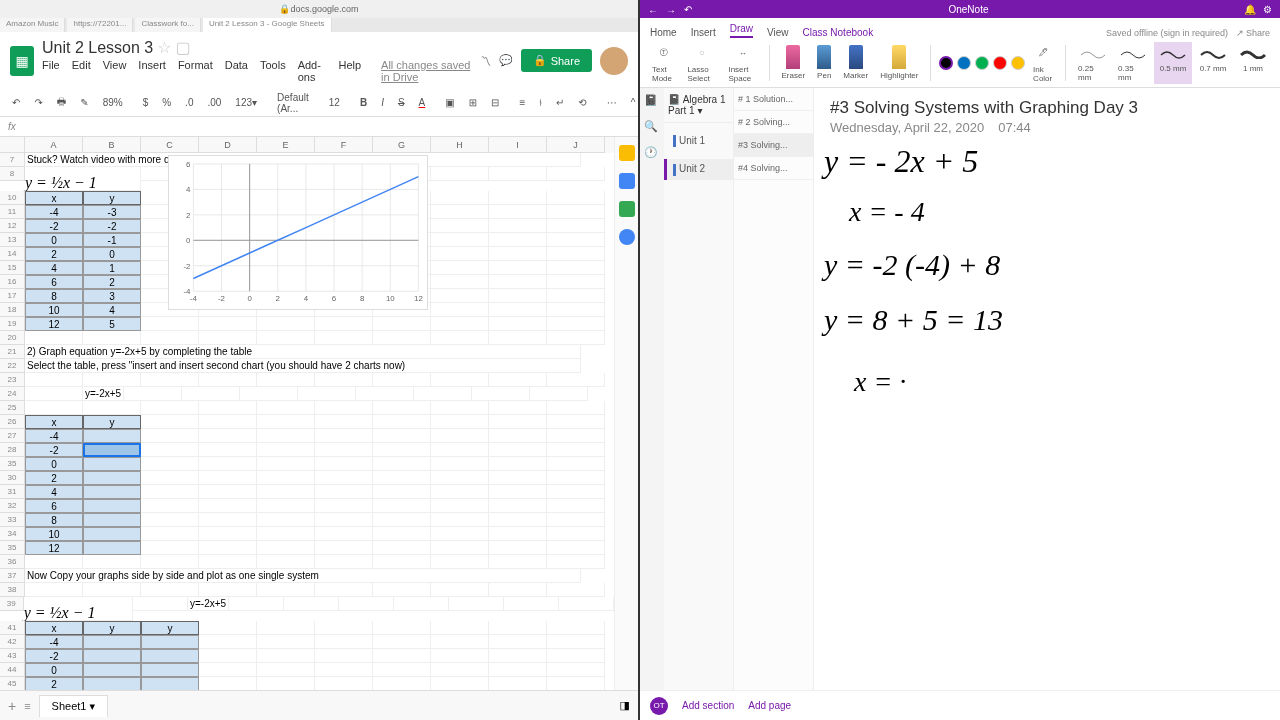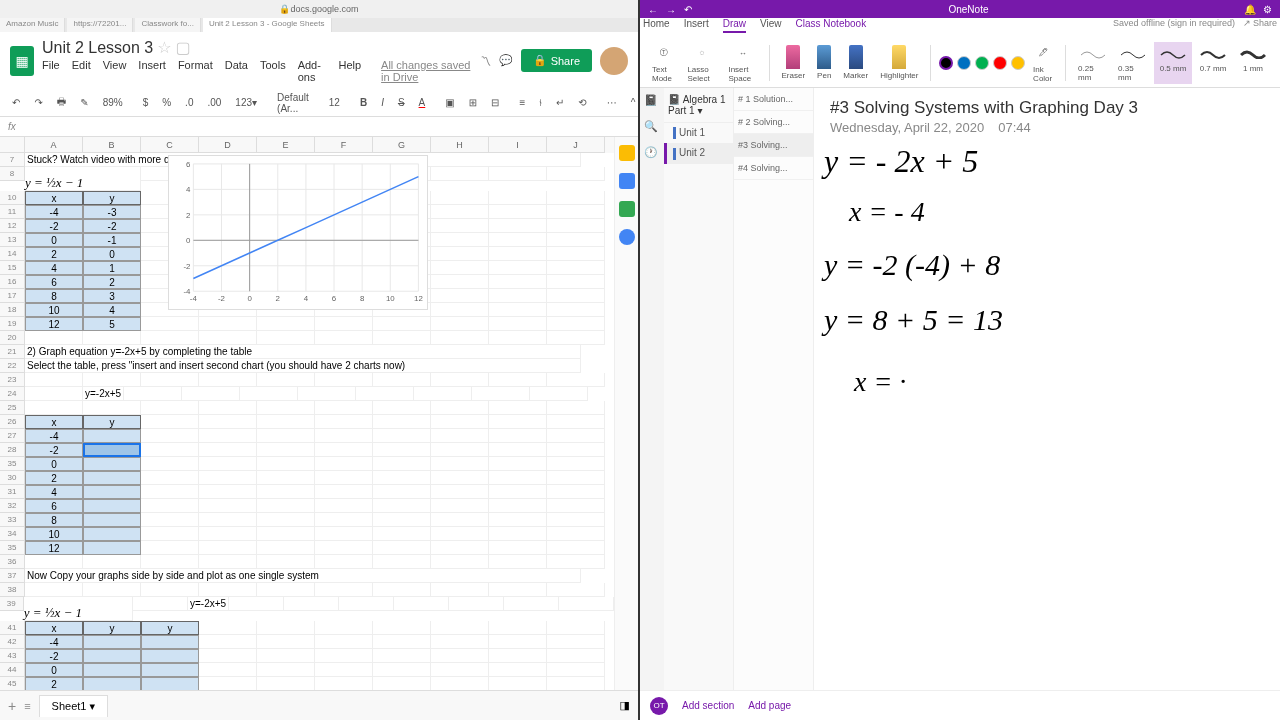--- a/index.html
+++ b/index.html
@@ -61,7 +61,7 @@
 .on-titlebar-center { font-size: 10px; }
 .on-titlebar-right { display: flex; gap: 6px; }
 
-.on-ribbon-tabs { height: 20px; display: flex; align-items: flex-start; gap: 14px; padding: 0 3px; font-size: 10px; }
+.on-ribbon-tabs { height: 20px; display: flex; align-items: flex-end; gap: 14px; padding: 0 10px; font-size: 10px; }
 .on-ribbon-tab { color: #555; cursor: pointer; }
 .on-ribbon-tab.active { color: #7719aa; border-bottom: 2px solid #7719aa; padding-bottom: 2px; }
 .on-ribbon-right { margin-left: auto; display: flex; gap: 8px; color: #888; font-size: 9px; }

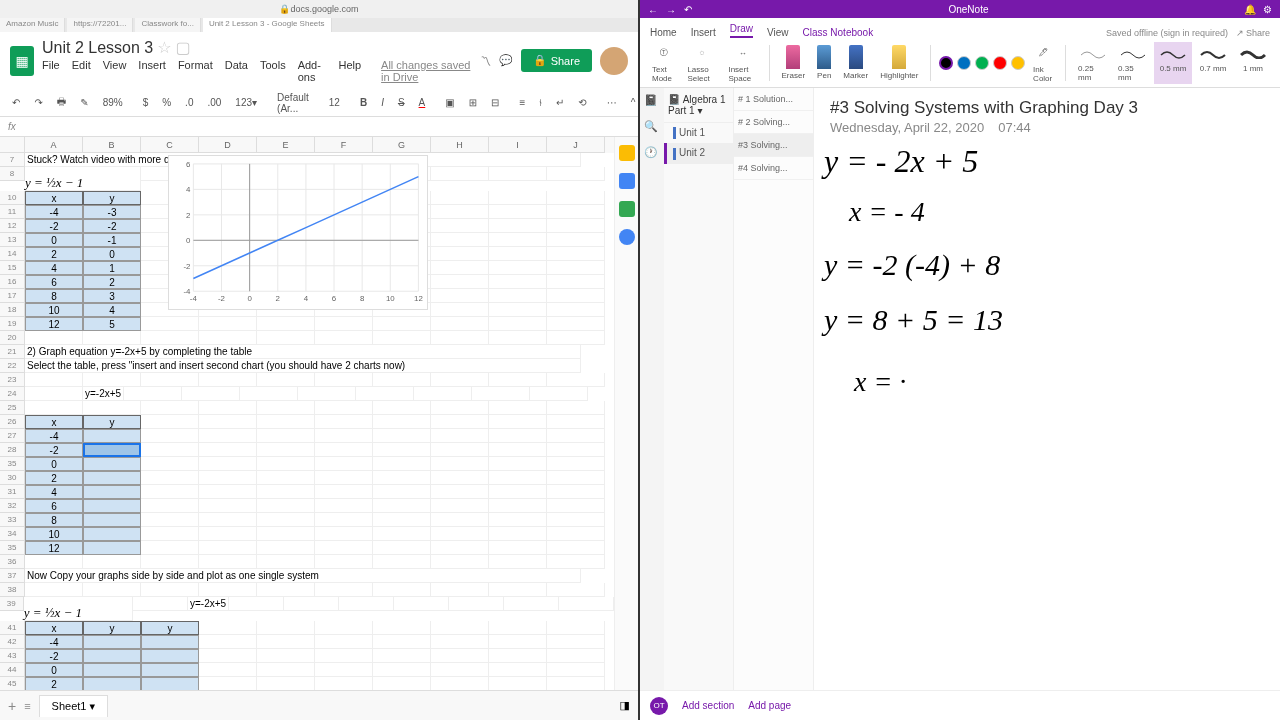--- a/index.html
+++ b/index.html
@@ -79,7 +79,7 @@
 .on-icon { width: 16px; height: 16px; color: #888; }
 .on-nav { width: 70px; background: #f9f9f9; border-right: 1px solid #eee; }
 .on-nav-header { padding: 6px 4px; font-size: 10px; color: #333; border-bottom: 1px solid #eee; }
-.on-nav-item { padding: 4px 6px; font-size: 10px; color: #555; border-left: 3px solid transparent; }
+.on-nav-item { padding: 4px 6px; font-size: 10px; color: #555; border-left: 3px solid transparent; margin-top: 8px; }
 .on-nav-item.active { background: #eee; border-left-color: #7719aa; }
 .on-nav-item .tab-color { display: inline-block; width: 3px; height: 12px; margin-right: 3px; vertical-align: middle; }
 

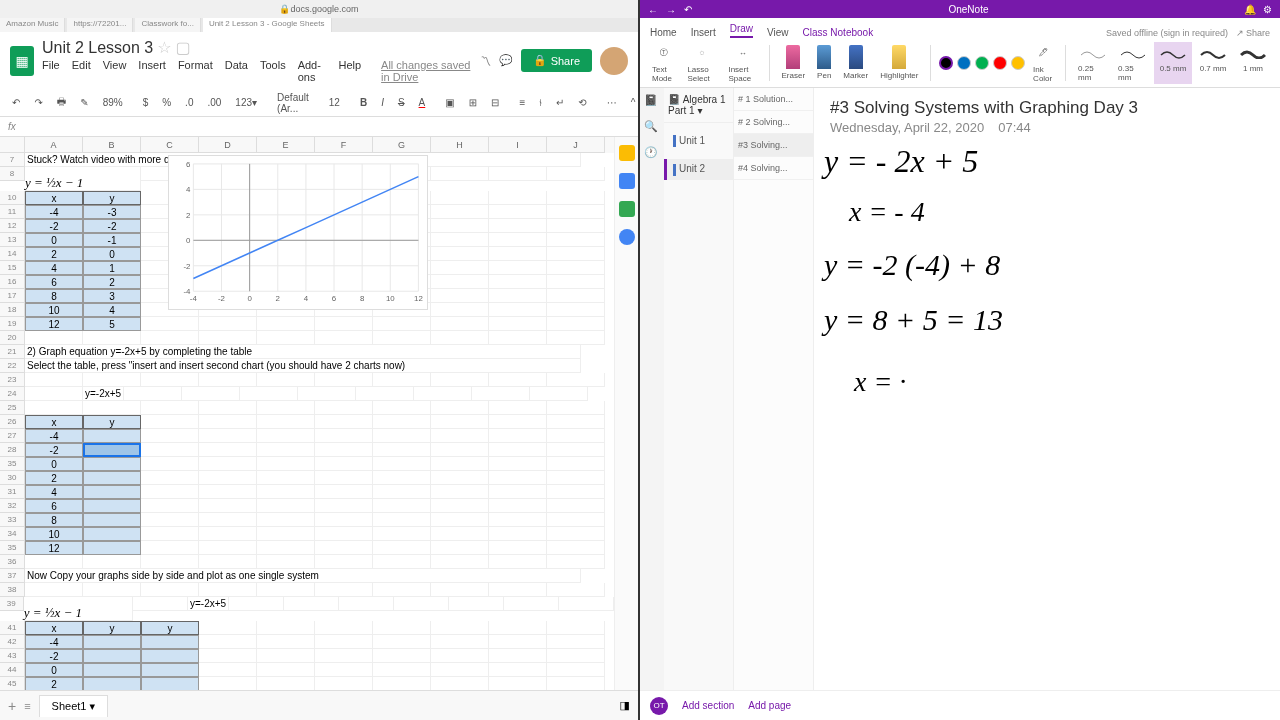--- a/index.html
+++ b/index.html
@@ -47,7 +47,7 @@
 .cell.blue { background: #cfe2f3; border: 1px solid #999; }
 .cell.blue-header { background: #cfe2f3; border: 1px solid #666; font-weight: normal; }
 .cell.selected { background: #9fc5e8; border: 2px solid #1a73e8; }
-.equation { font-family: 'Times New Roman', serif; font-size: 13px; font-style: italic; padding: 4px 0; }
+.equation { font-family: 'Times New Roman', serif; font-size: 16px; font-style: italic; padding: 4px 0; }
 
 .mini-chart { width: 260px; height: 155px; border: 1px solid #ddd; position: absolute; left: 168px; top: 18px; background: #fff; }
 

